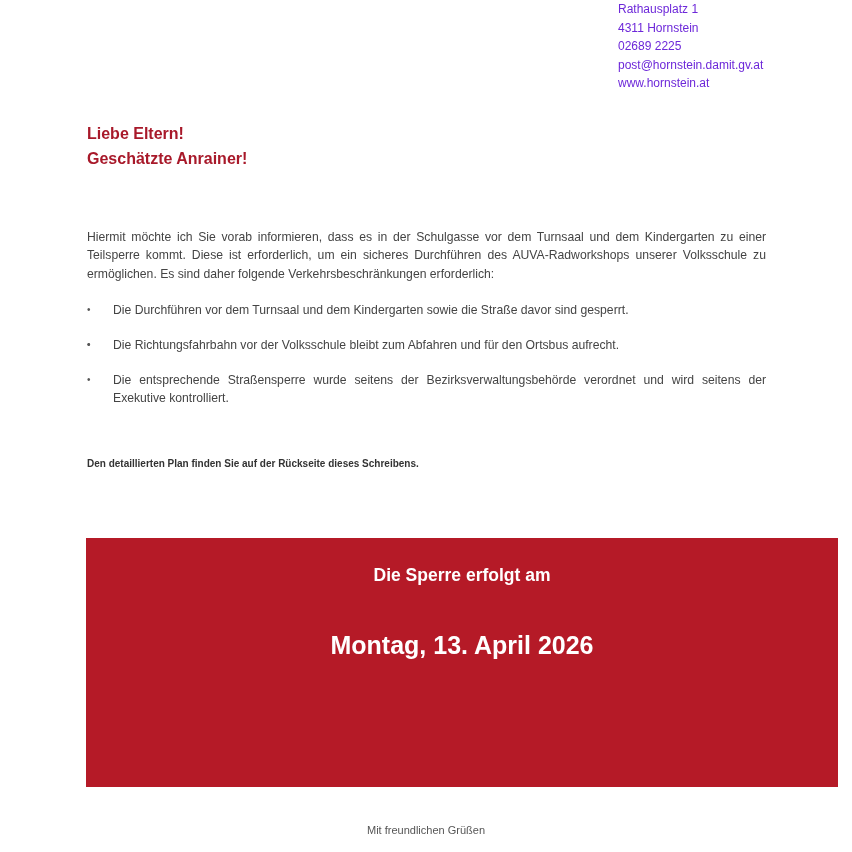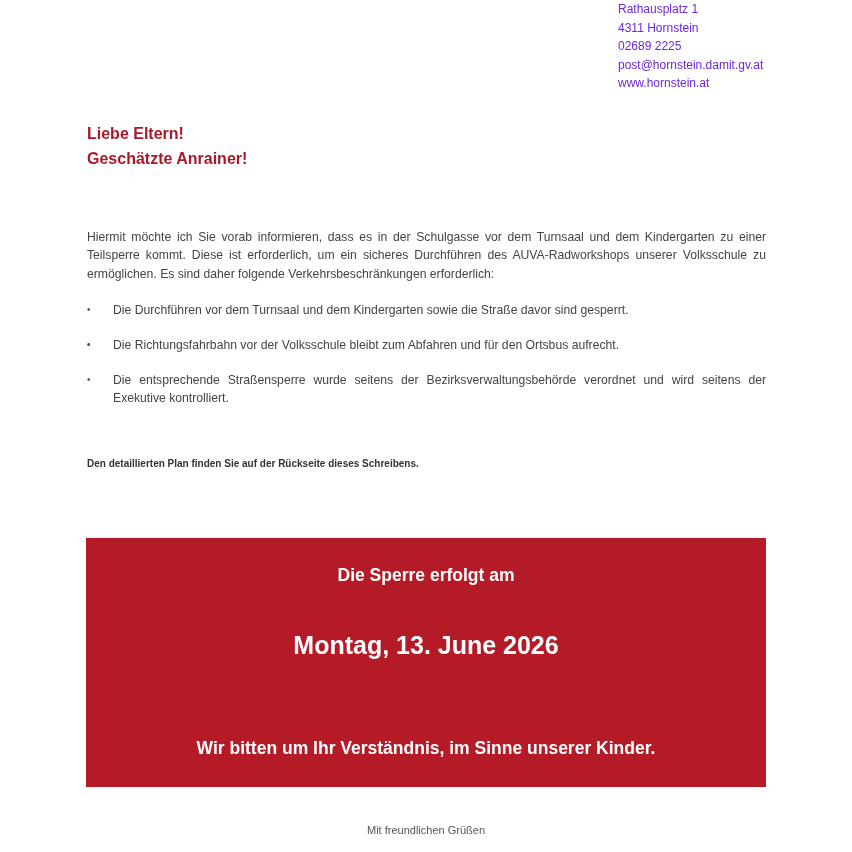--- a/index.html
+++ b/index.html
@@ -88,7 +88,7 @@
       position: absolute;
       left: 86px;
       top: 538px;
-      width: 680px;
+      width: 752px;
       height: 249px;
       background: #b51a27;
       color: #ffffff;

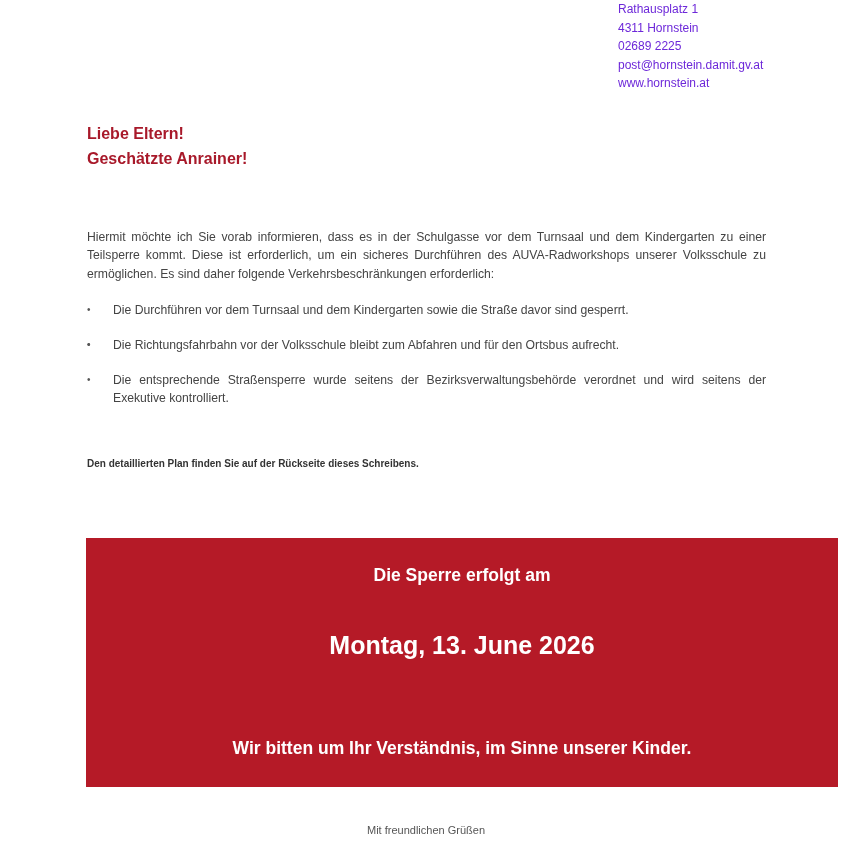--- a/index.html
+++ b/index.html
@@ -167,7 +167,7 @@
 <div class="notice-box">
   <div class="lead">Die Sperre erfolgt am</div>
   <div class="date">
-    <div>Montag, 13. June 2026</div>
+    <div>Montag, 13. April 2026</div>
   </div>
   <div class="appeal">Wir bitten um Ihr Verständnis, im Sinne unserer Kinder.</div>
 </div>

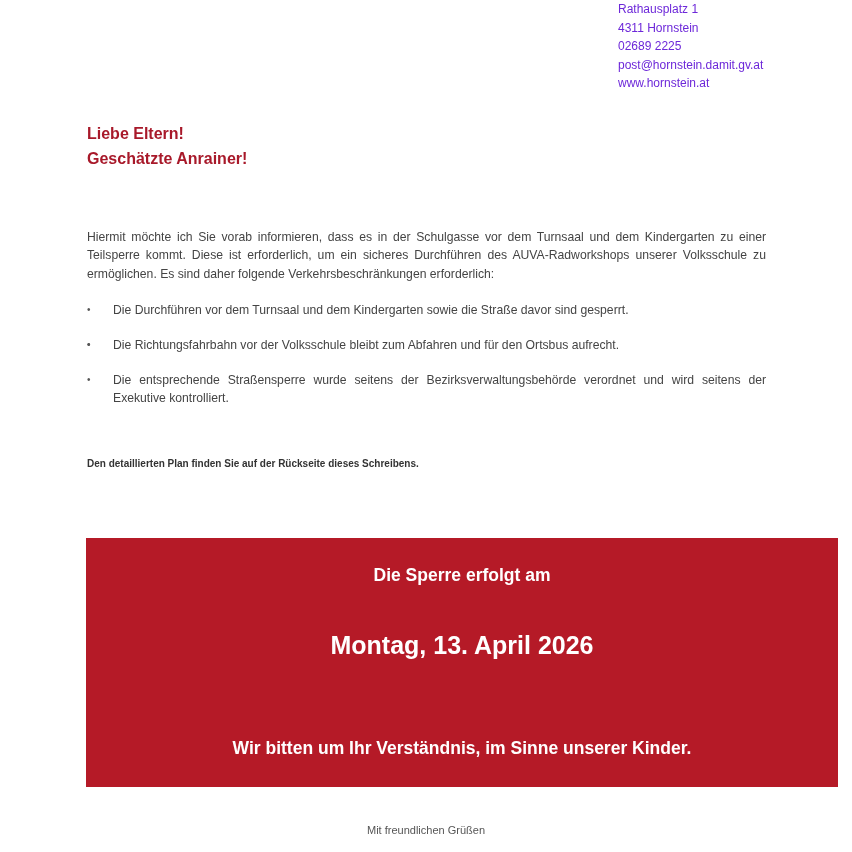--- a/index.html
+++ b/index.html
@@ -169,7 +169,6 @@
   <div class="date">
     <div>Montag, 13. April 2026</div>
   </div>
-  <div class="appeal">Wir bitten um Ihr Verständnis, im Sinne unserer Kinder.</div>
 </div>
 
 <div class="closing">Mit freundlichen Grüßen</div>

